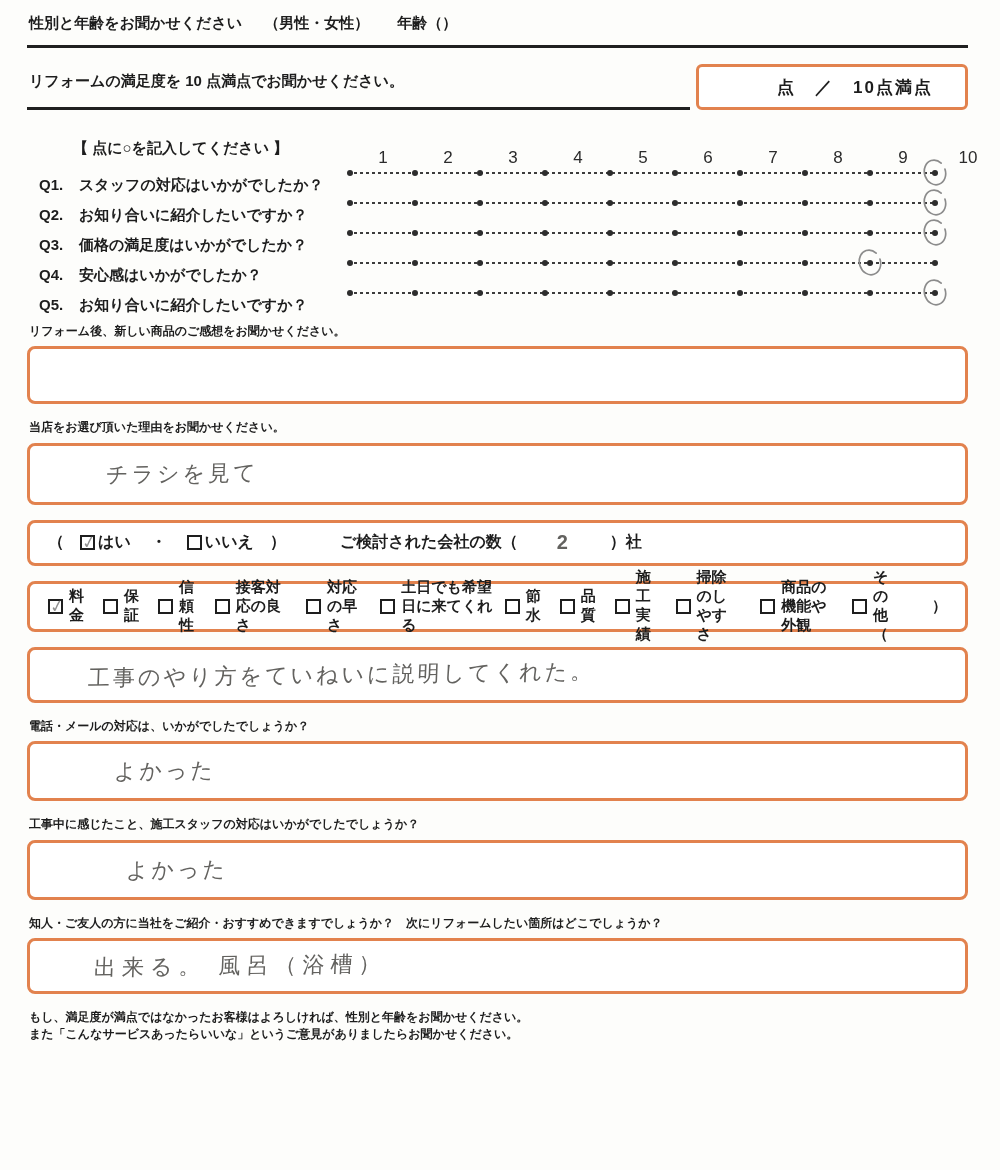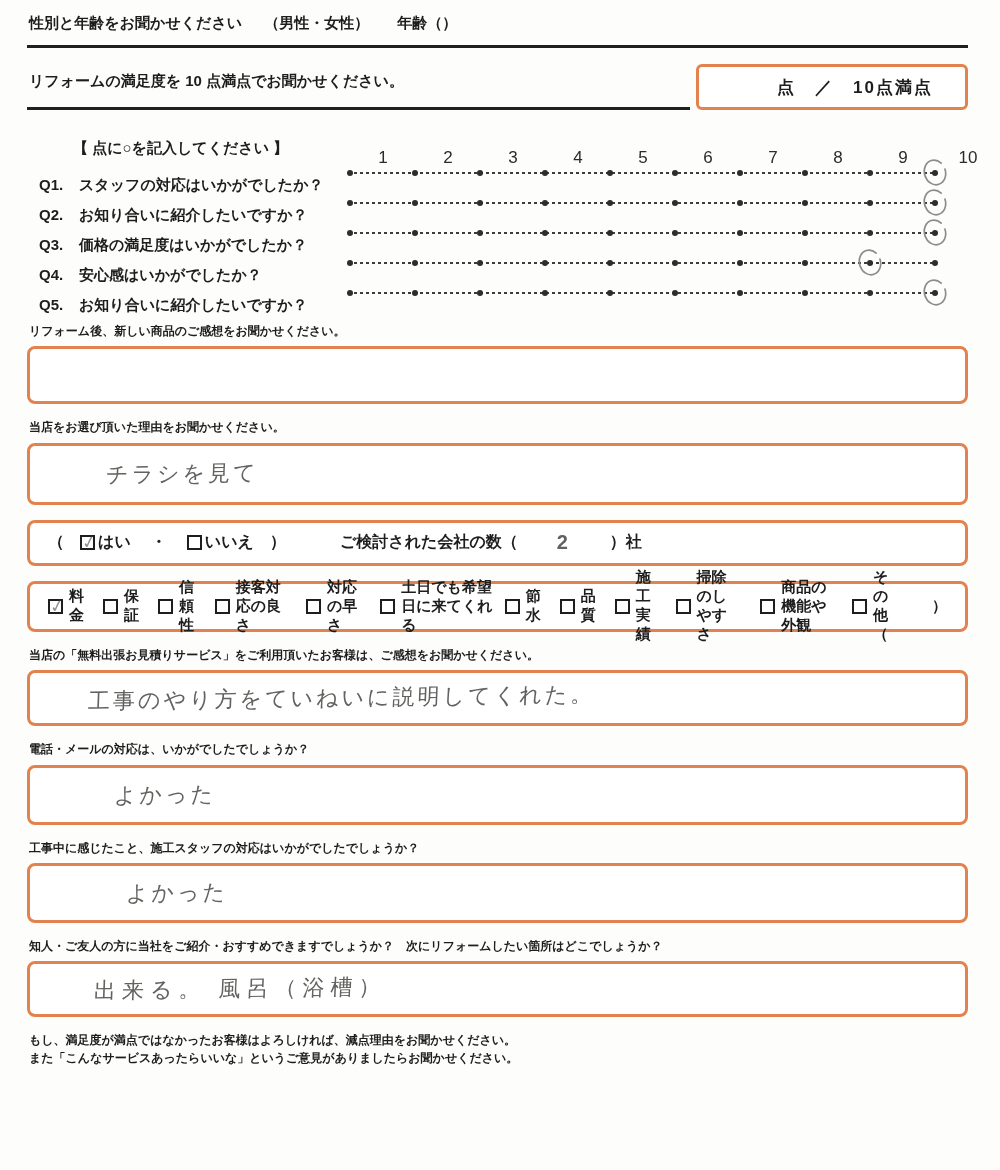--- a/index.html
+++ b/index.html
@@ -348,7 +348,6 @@
   </section>
 
   <section class="qa">
-    <div class="qa-label">当店の「無料出張お見積りサービス」をご利用頂いたお客様は、ご感想をお聞かせください。</div>
     <div class="answer-box" style="height:56px">
       <span class="handwriting" style="margin-left:40px">工事のやり方をていねいに説明してくれた。</span>
     </div>

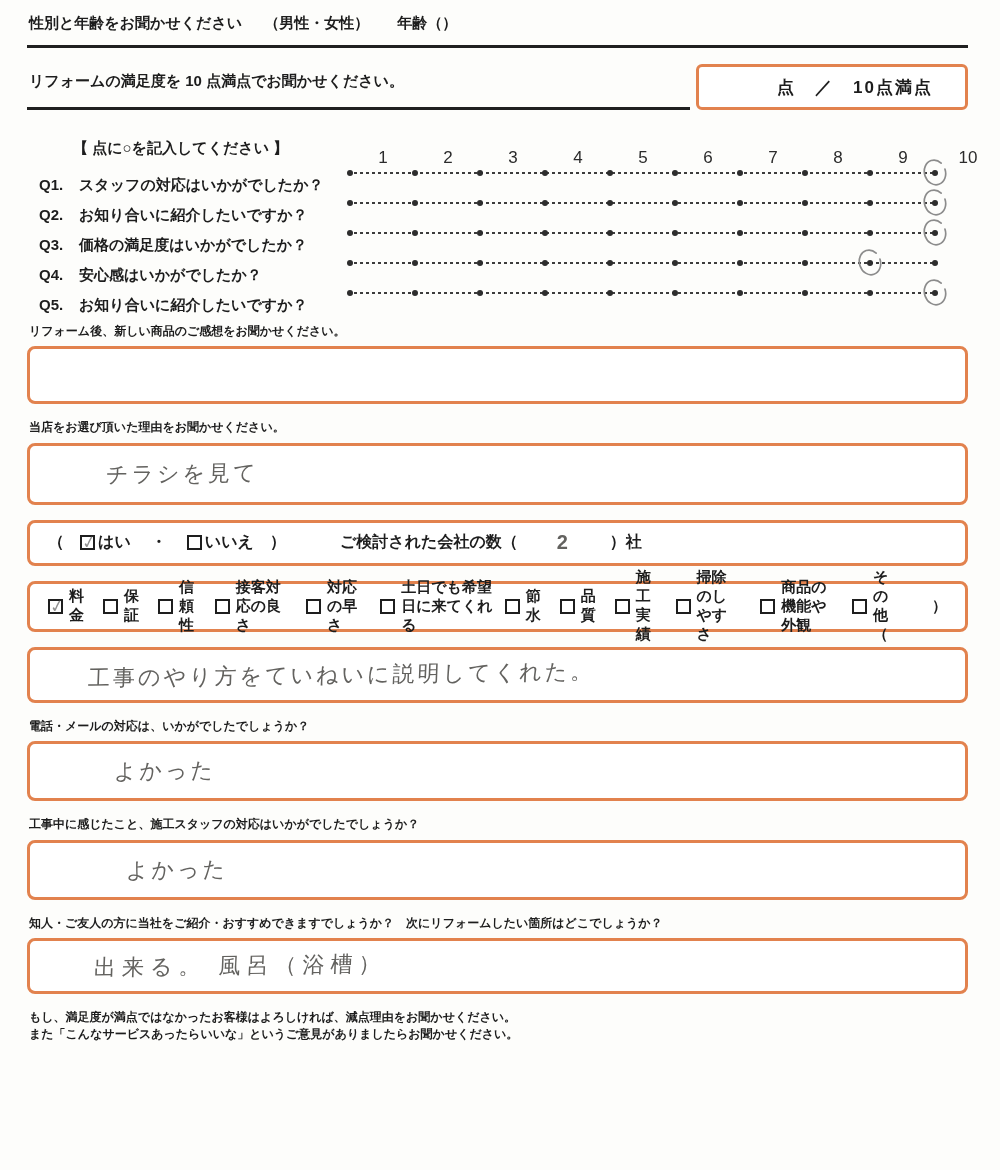--- a/index.html
+++ b/index.html
@@ -376,7 +376,7 @@
 
   <section class="qa">
     <div class="qa-label">
-      <div>もし、満足度が満点ではなかったお客様はよろしければ、減点理由をお聞かせください。</div>
+      <div>もし、満足度が満点ではなかったお客様はよろしければ、性別と年齢をお聞かせください。</div>
       <div>また「こんなサービスあったらいいな」というご意見がありましたらお聞かせください。</div>
     </div>
 

